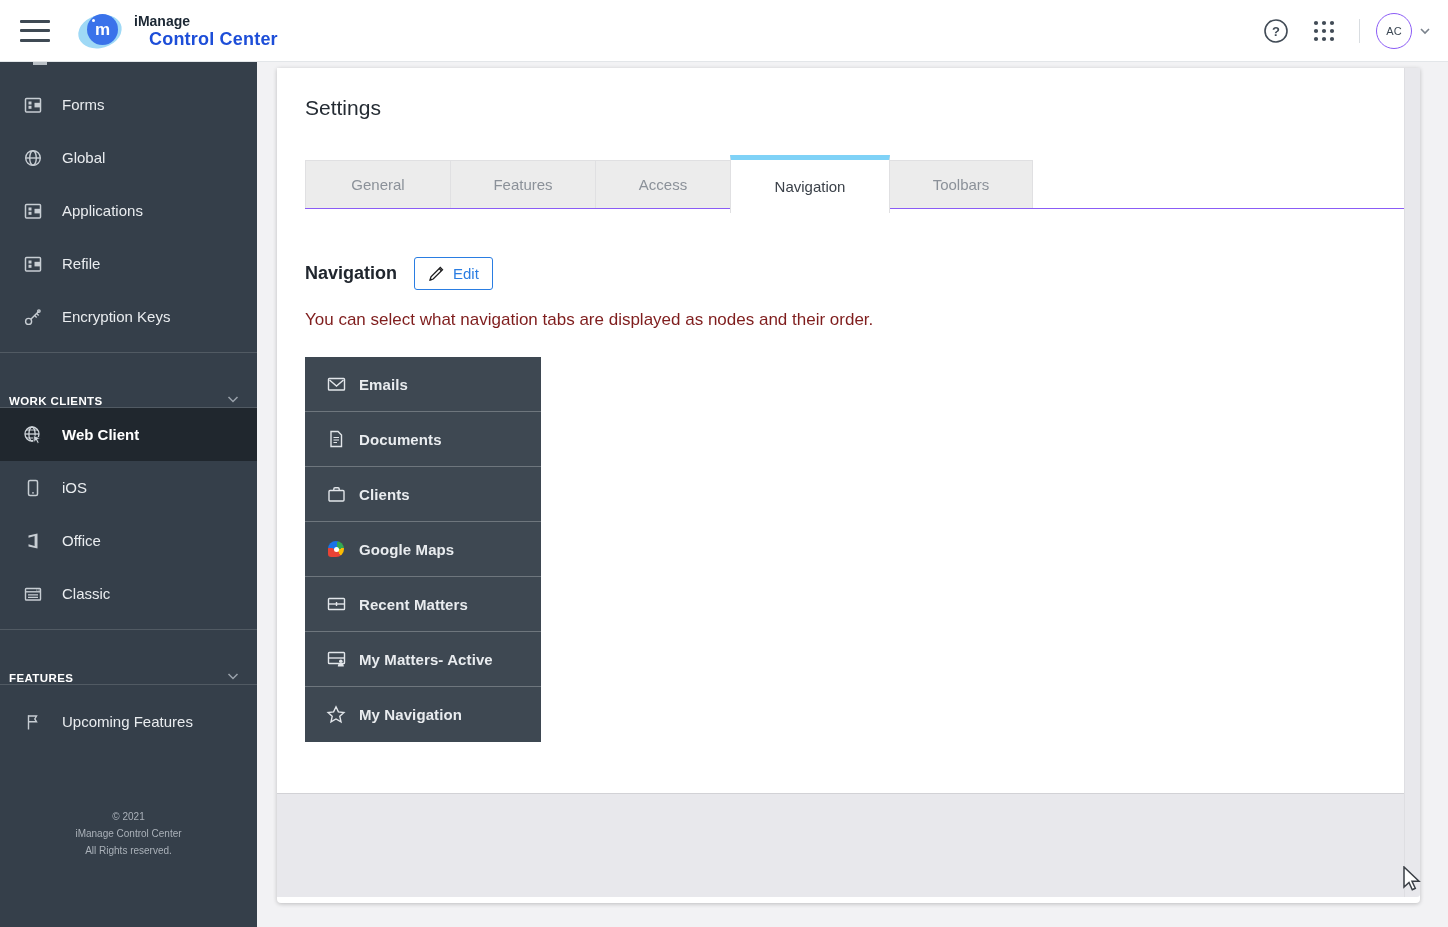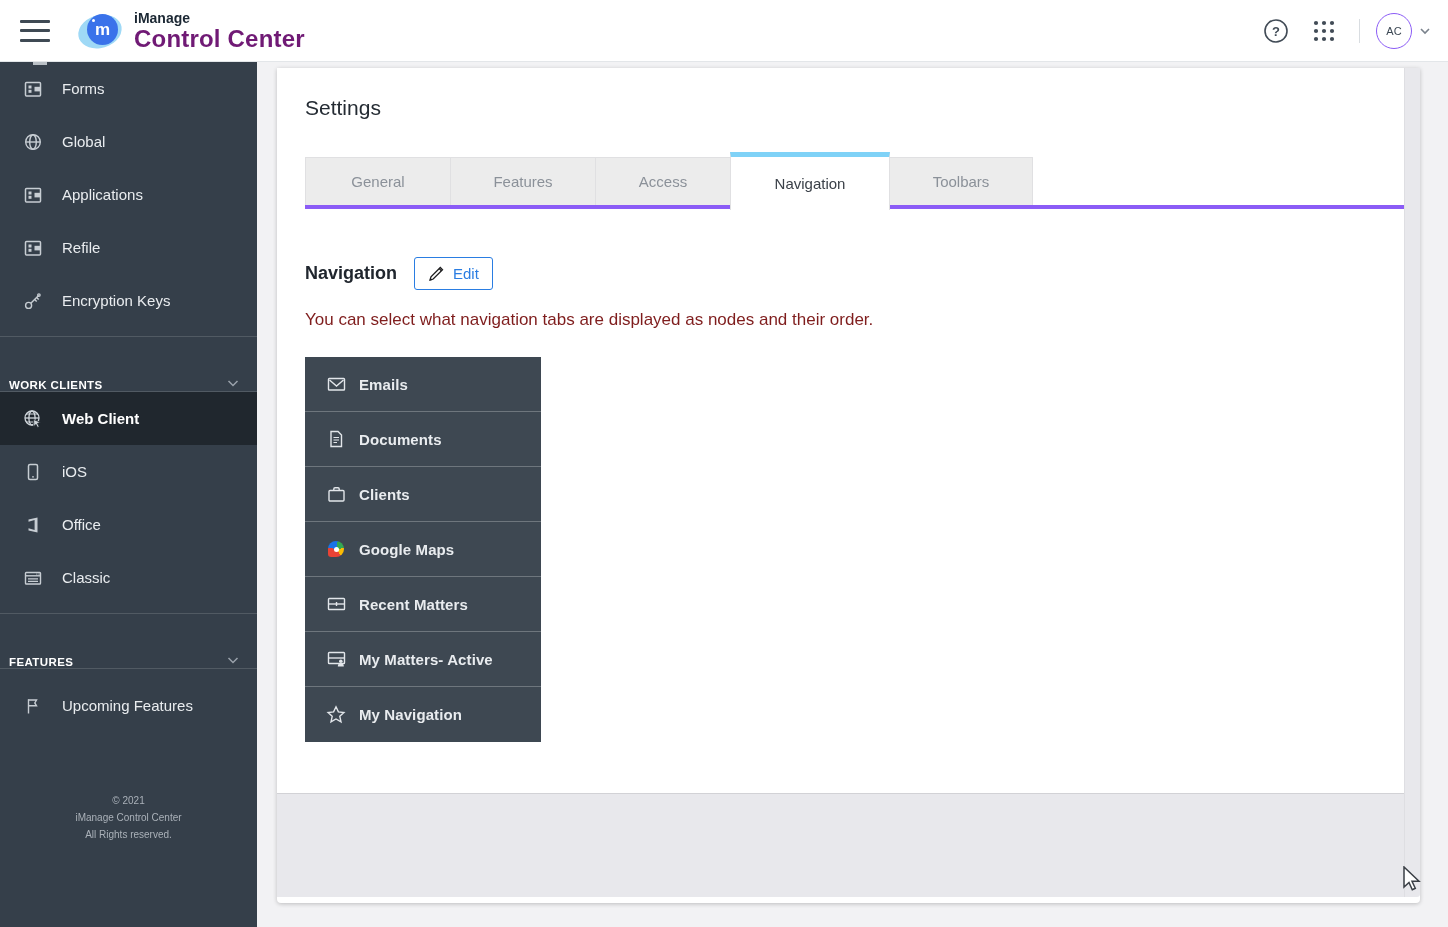--- a/index.html
+++ b/index.html
@@ -27,7 +27,7 @@
   .logo-dot { position:absolute; left:14px; top:8px; width:3px; height:3px; background:#fff; border-radius:50%; }
   .logo-text { margin-left:10px; line-height:1; }
   .logo-text .small { font-size:14px; font-weight:bold; color:#1b2733; margin-bottom:2px; }
-  .logo-text .big   { font-size:24px; font-weight:bold; color:#701a75; letter-spacing:.2px; }
+  .logo-text .big   { font-size:18px; font-weight:bold; color:#1d4ed8; letter-spacing:.2px;margin-left:15px; }
   .header-right { margin-left:auto; display:flex; align-items:center; margin-right:16px; }
   .icon-btn { width:34px; height:34px; display:flex; align-items:center; justify-content:center; cursor:pointer; }
   .icon-btn + .icon-btn { margin-left:14px; }

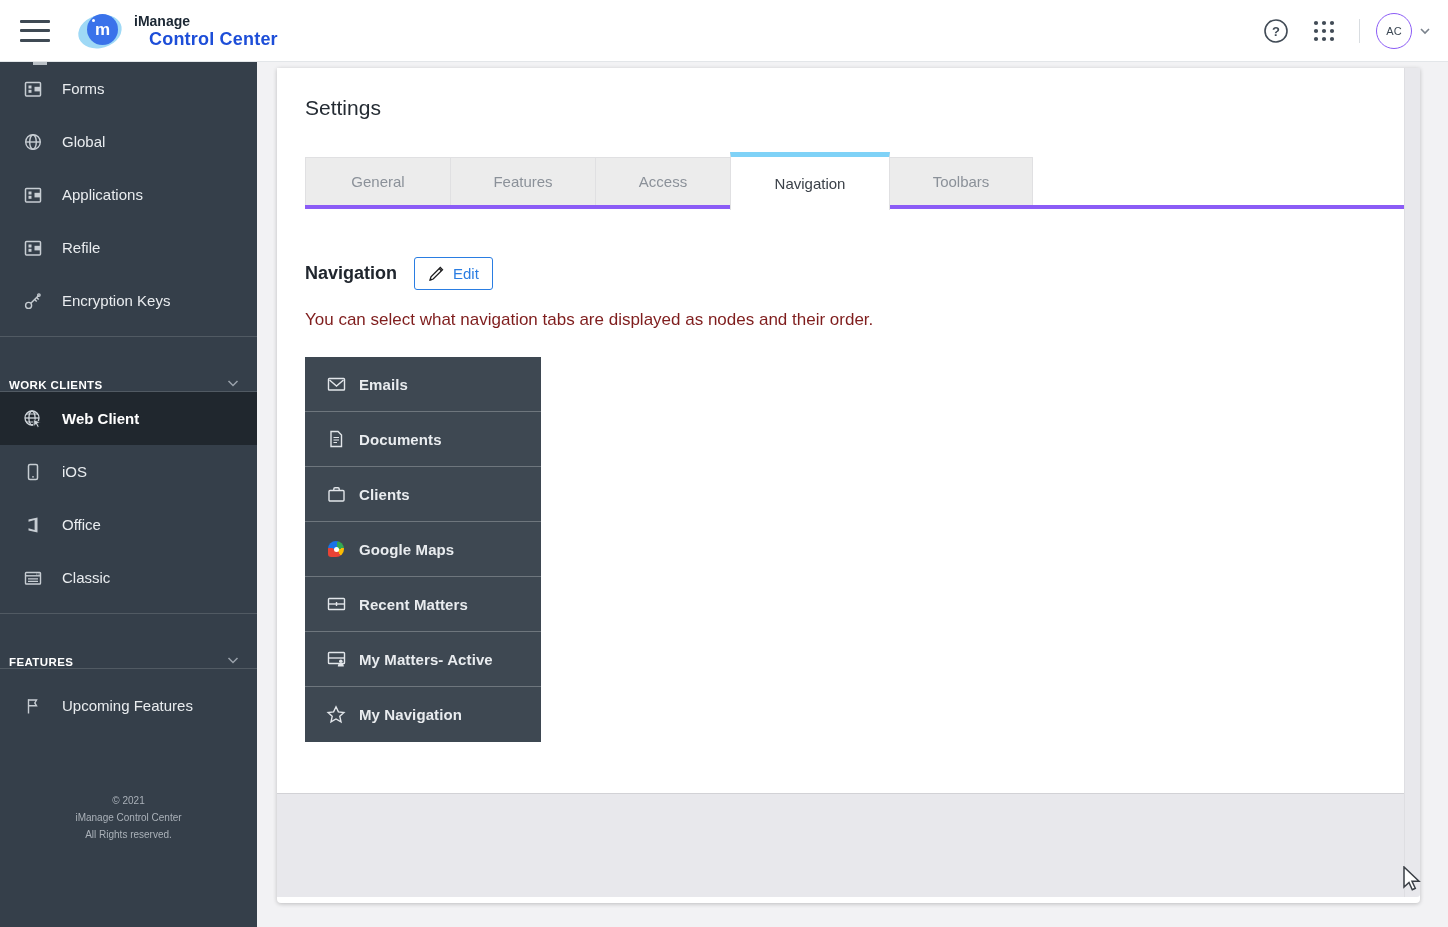--- a/index.html
+++ b/index.html
@@ -42,7 +42,7 @@
     background:#353f4a; color:#e8ebee; z-index:20; overflow:hidden;
   }
   .sb-fragment { position:absolute; left:33px; top:0; width:14px; height:3px; background:#b9bfc5; }
-  .sb-nav { }
+  .sb-nav { padding-top:16px; }
   .sb-item { height:53px; display:flex; align-items:center; cursor:pointer; }
   .sb-item .sb-icon { width:22px; margin-left:22px; margin-right:18px; display:flex; justify-content:center; color:#c7cdd3; }
   .sb-item .sb-label { font-size:15px; color:#e9ecef; }

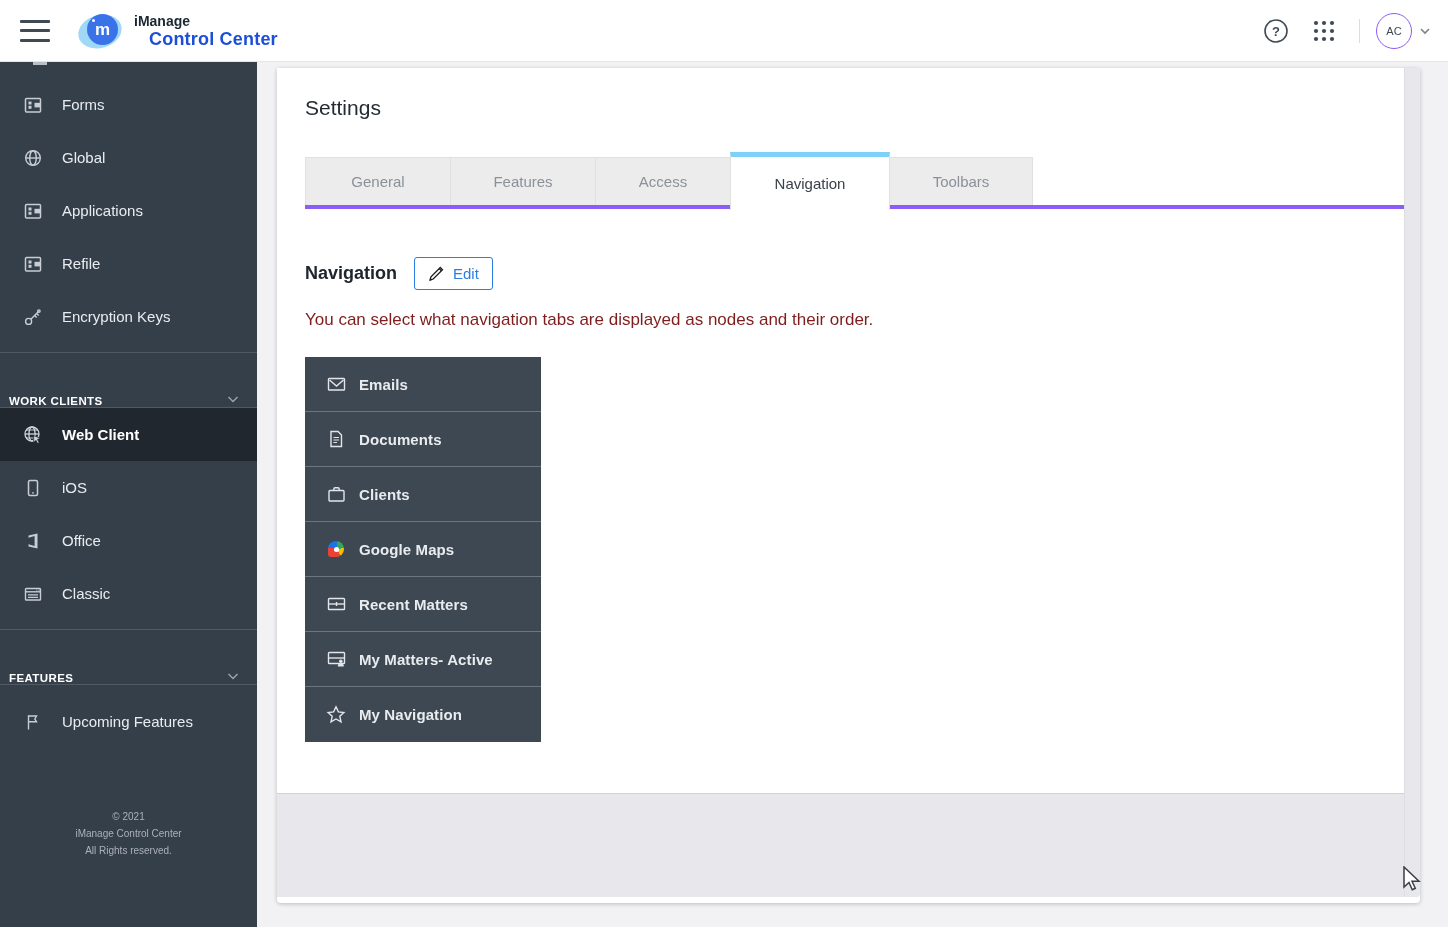--- a/index.html
+++ b/index.html
@@ -75,7 +75,7 @@
   .tab-strip {
     display:flex; align-items:flex-end;
     margin:36px 0 0 28px; height:53px;
-    border-bottom:4px solid #8b5cf6;
+    border-bottom:1px solid #8b5cf6;
     position:relative;
   }
   .tab {

